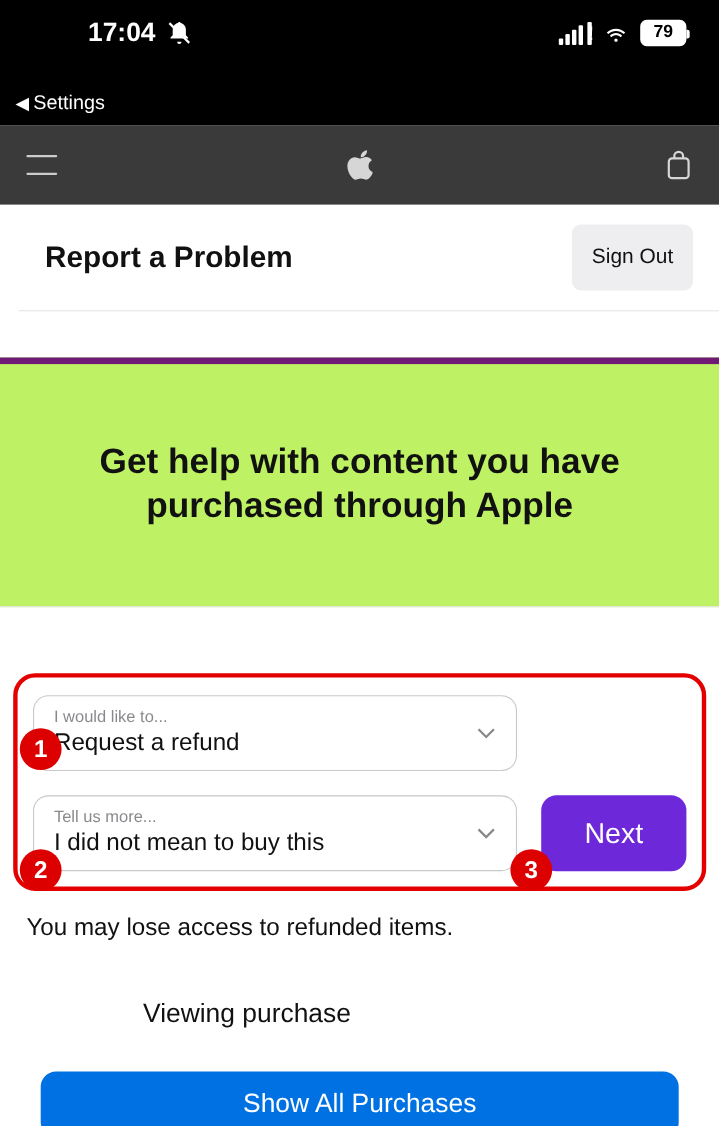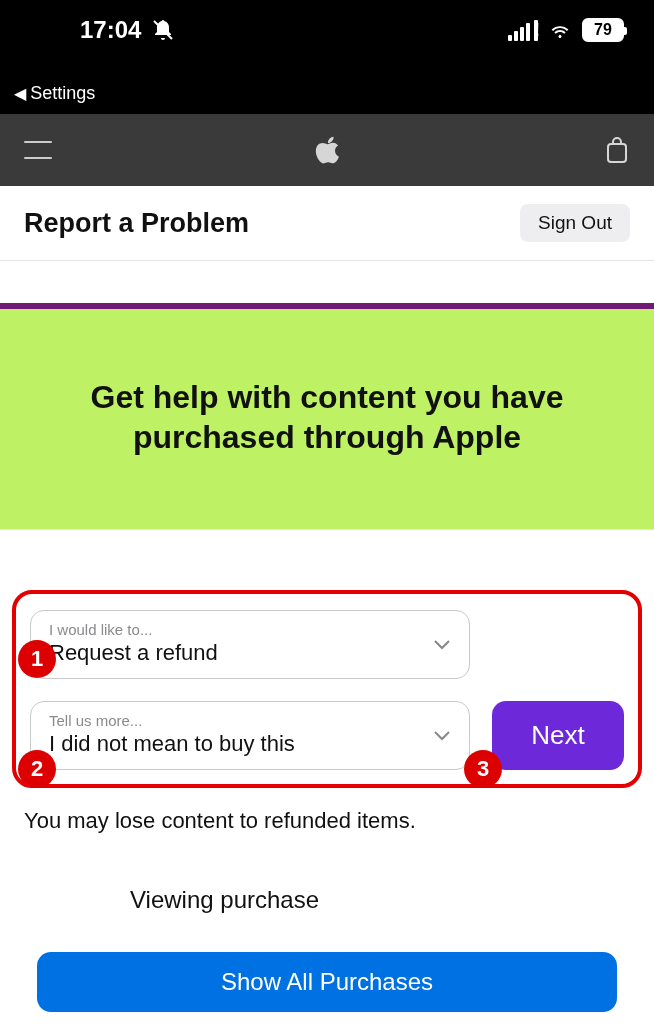--- a/index.html
+++ b/index.html
@@ -150,6 +150,7 @@
       align-items: center;
       padding: 18px 24px;
       border-bottom: 1px solid #e5e5e5;
+      margin-left: 17px;
     }
     .page-header h1 {
       font-size: 27px;

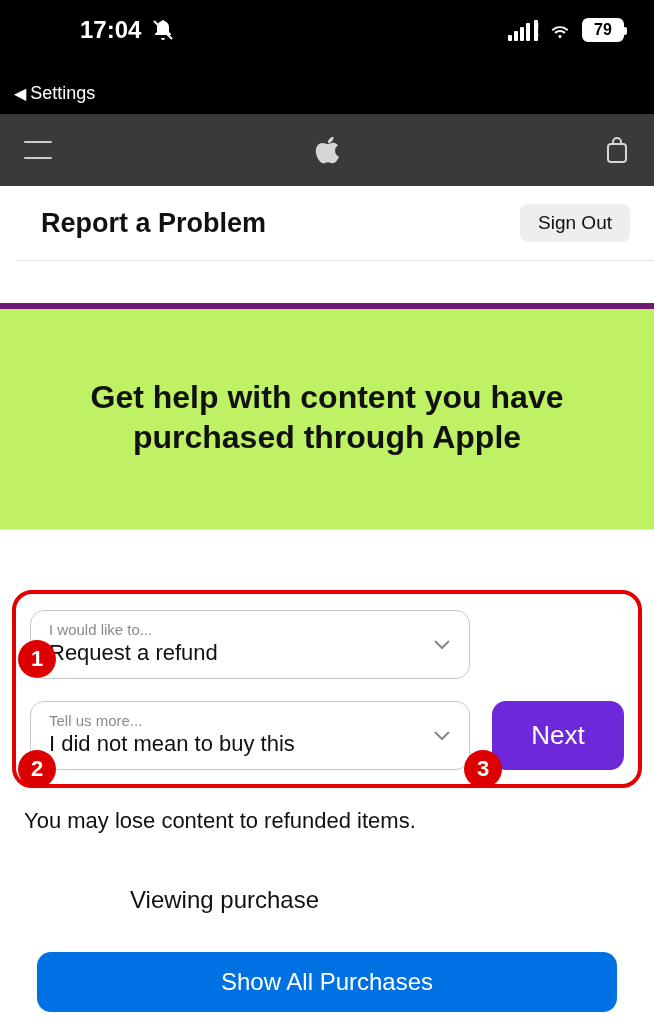--- a/index.html
+++ b/index.html
@@ -161,7 +161,7 @@
       background: #eeeef0;
       color: #111;
       border: none;
-      padding: 8px 18px;
+      padding: 19px 18px;
       border-radius: 8px;
       font-size: 19px;
       font-weight: 400;

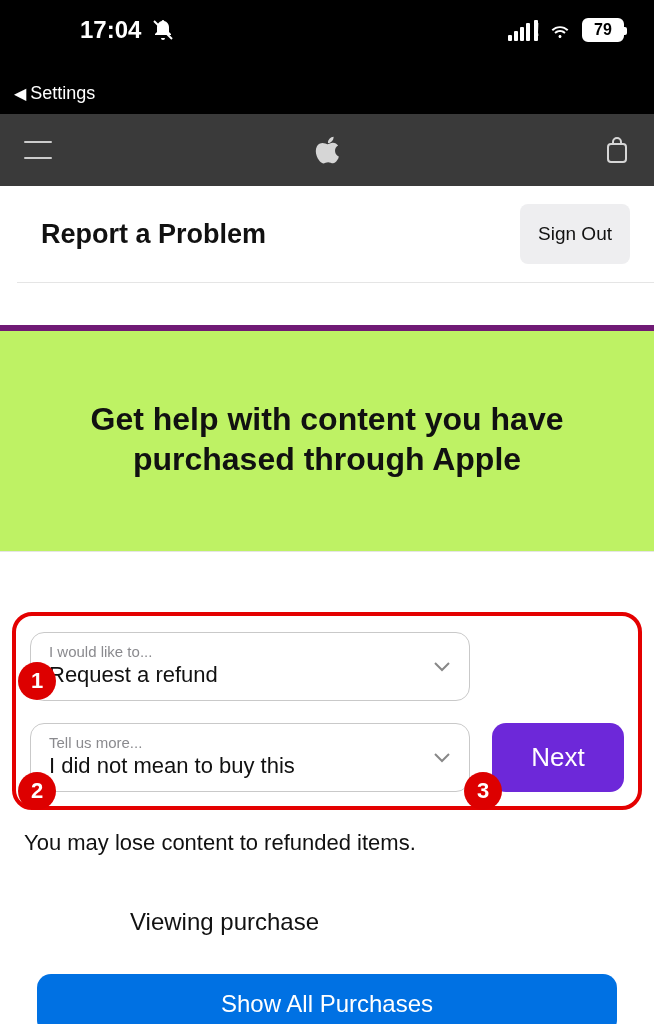--- a/index.html
+++ b/index.html
@@ -368,7 +368,7 @@
   </div>
 </div>
 
-<p class="refund-note">You may lose content to refunded items.</p>
+<p class="refund-note">You may lose access to refunded items.</p>
 
 <p class="viewing">Viewing purchase</p>
 

